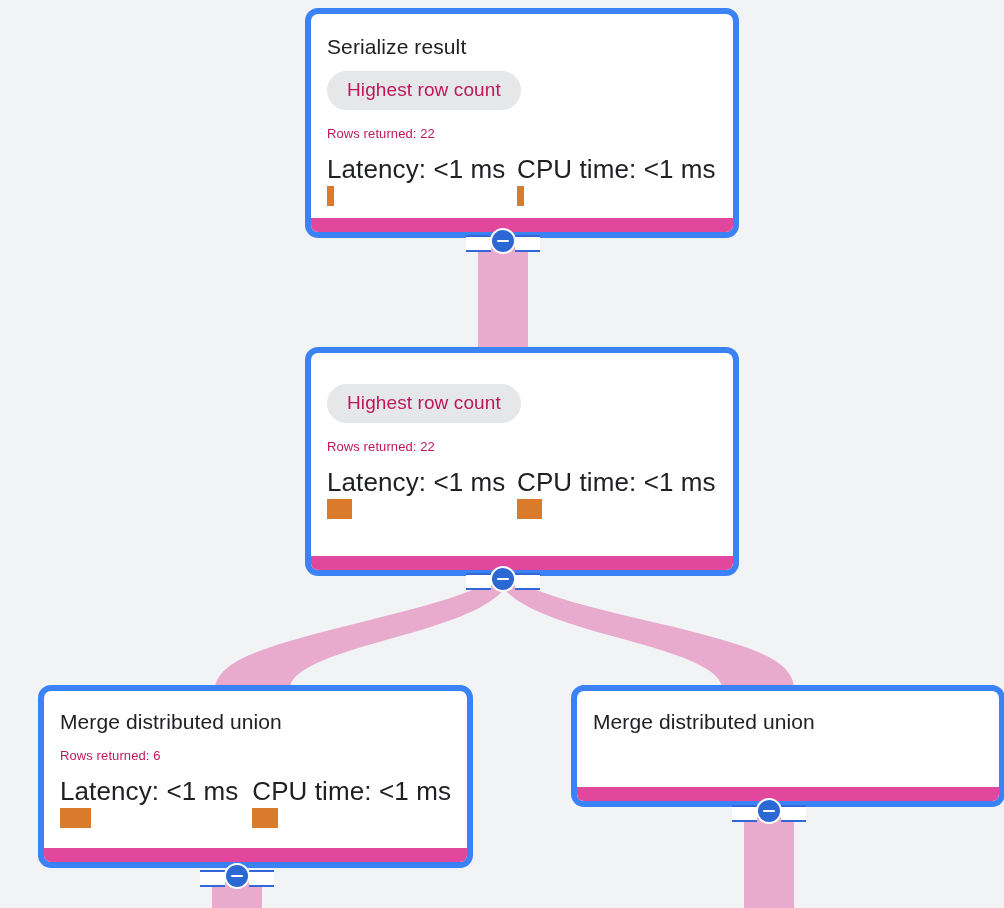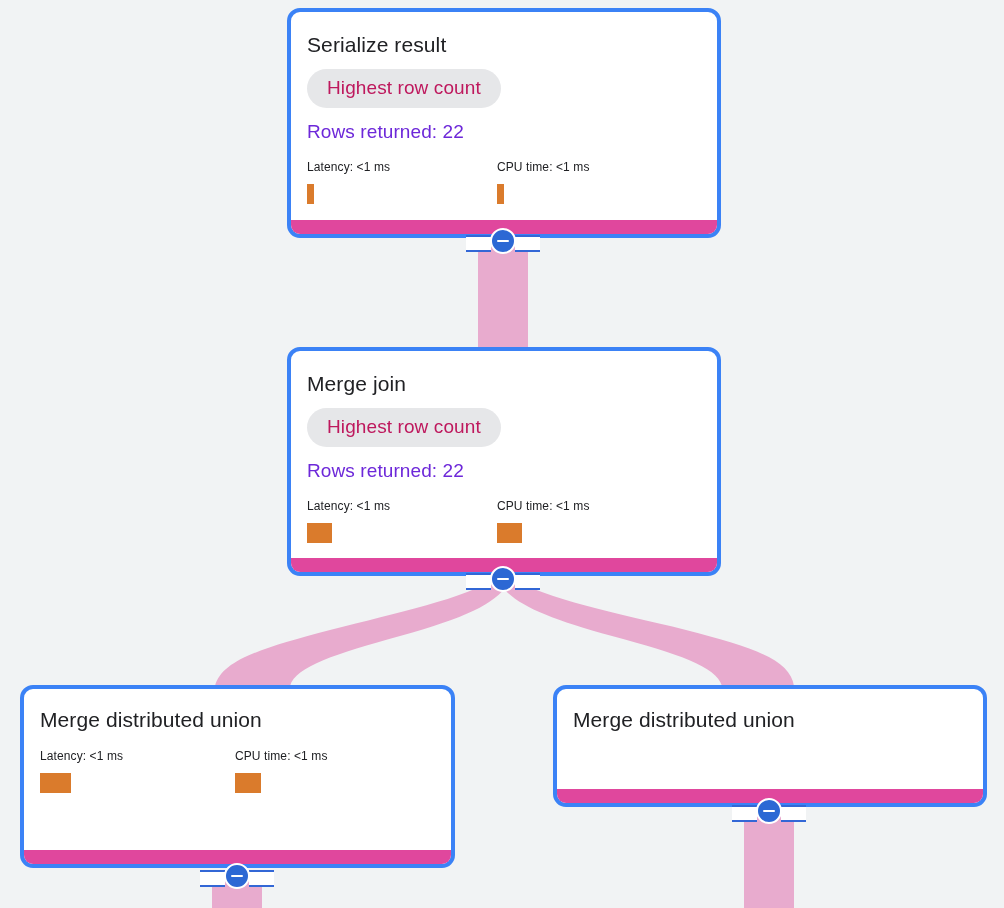--- a/index.html
+++ b/index.html
@@ -34,9 +34,10 @@
     position: absolute;
     box-sizing: border-box;
     background: #ffffff;
-    border: 4px solid #3b82f6;
+    border: 6px solid #3b82f6;
     border-radius: 13px;
     overflow: hidden;
+    margin-left: 18px;
   }
   .node-body {
     padding: 20px 16px 14px 16px;

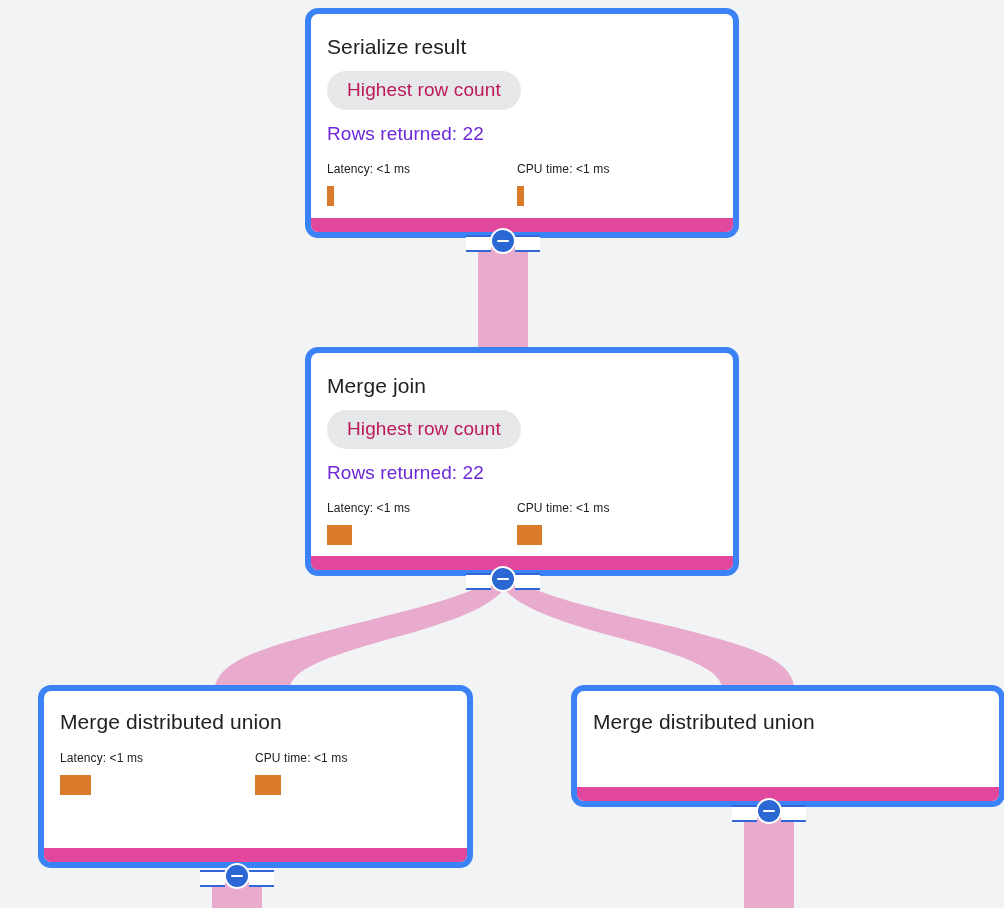--- a/index.html
+++ b/index.html
@@ -64,9 +64,9 @@
   }
   .rows {
     margin-top: 12px;
-    font-size: 19px;
+    font-size: 13px;
     line-height: 24px;
-    color: #6d28d9;
+    color: #be185d;
     letter-spacing: 0.1px;
     white-space: nowrap;
   }

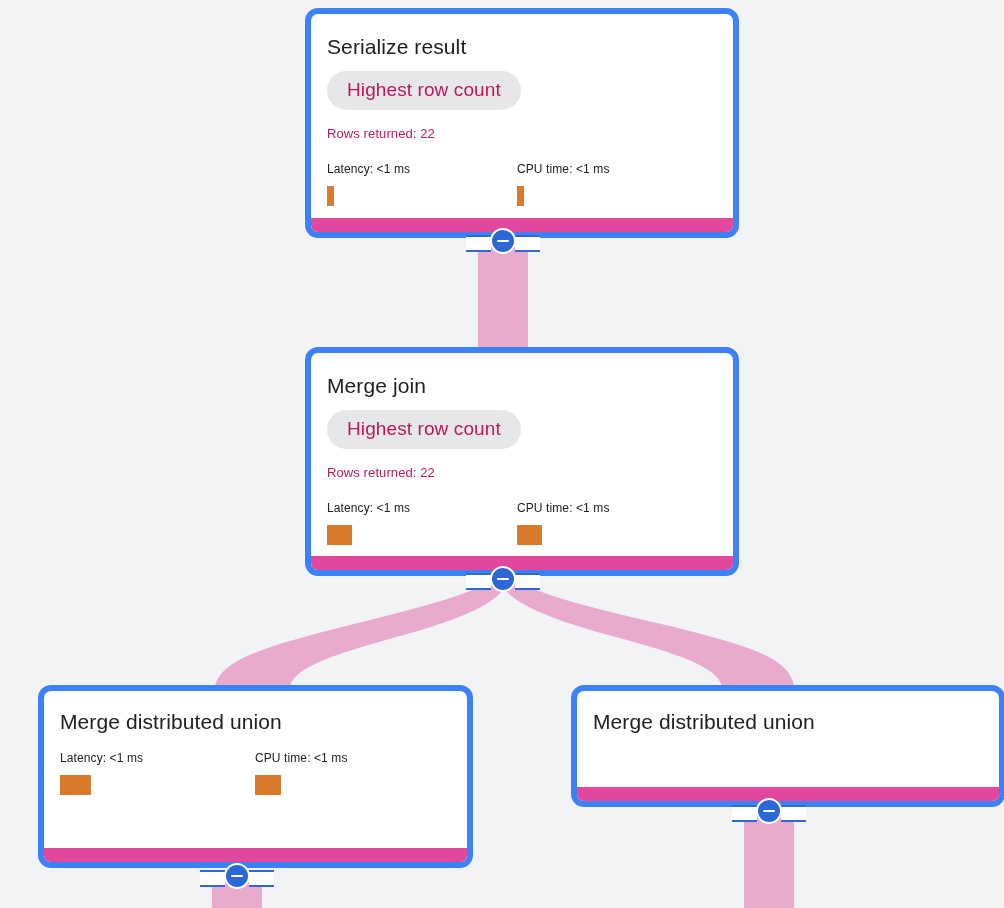--- a/index.html
+++ b/index.html
@@ -78,7 +78,7 @@
     display: block;
   }
   .metric-label {
-    font-size: 12px;
+    font-size: 26px;
     line-height: 23px;
     color: #202124;
     letter-spacing: 0.1px;

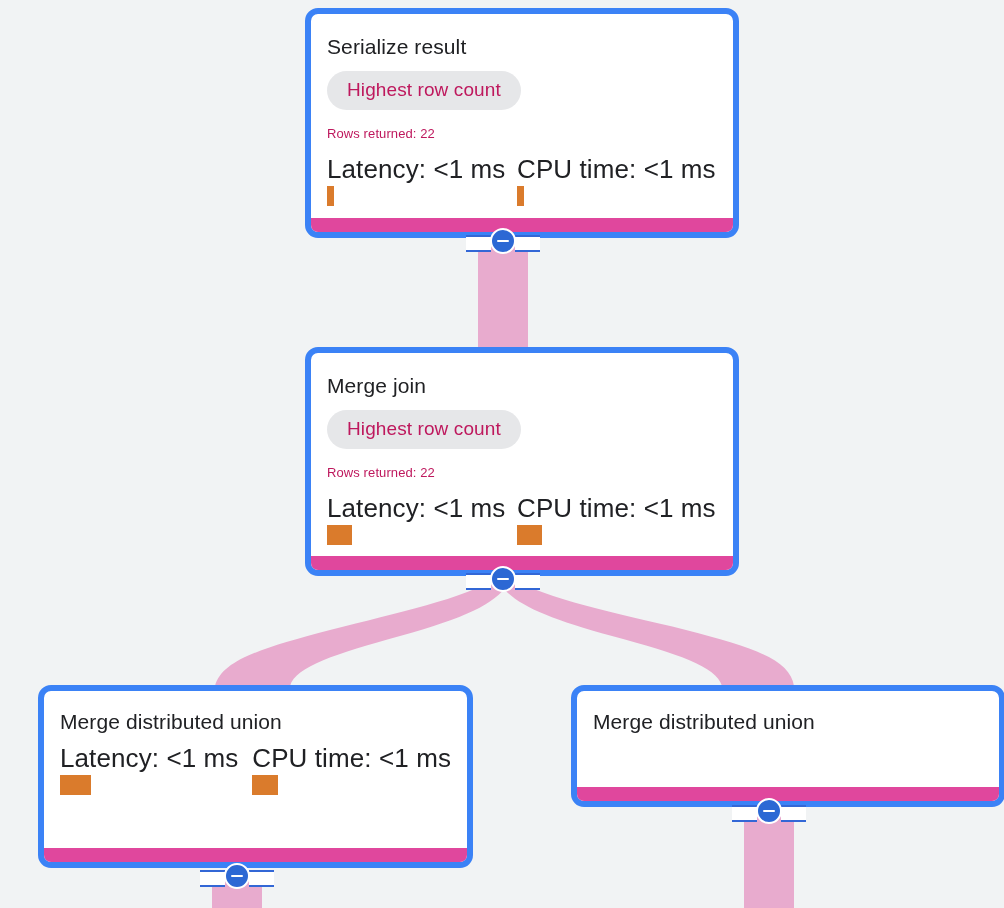--- a/index.html
+++ b/index.html
@@ -200,7 +200,6 @@
 
   <div class="node" style="left:287px; top:347px; width:434px; height:229px;">
     <div class="node-body">
-      <div class="node-title">Merge join</div>
       <div class="chip">Highest row count</div>
       <div class="rows">Rows returned: 22</div>
       <div class="metrics">

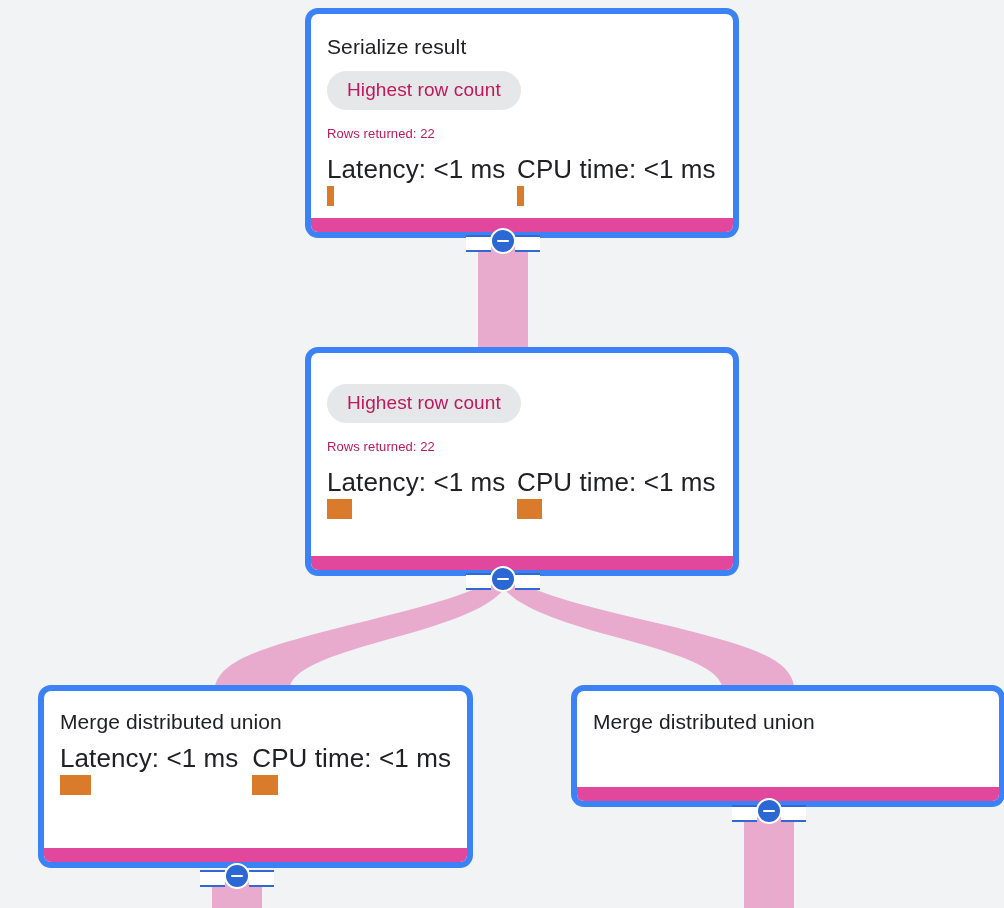--- a/index.html
+++ b/index.html
@@ -225,6 +225,7 @@
   <div class="node" style="left:20px; top:685px; width:435px; height:183px;">
     <div class="node-body" style="padding-top:18px;">
       <div class="node-title">Merge distributed union</div>
+      <div class="rows" style="margin-top:9px;">Rows returned: 6</div>
       <div class="metrics">
         <div class="metric" style="width:195px;">
           <div class="metric-label">Latency: &lt;1 ms</div>

